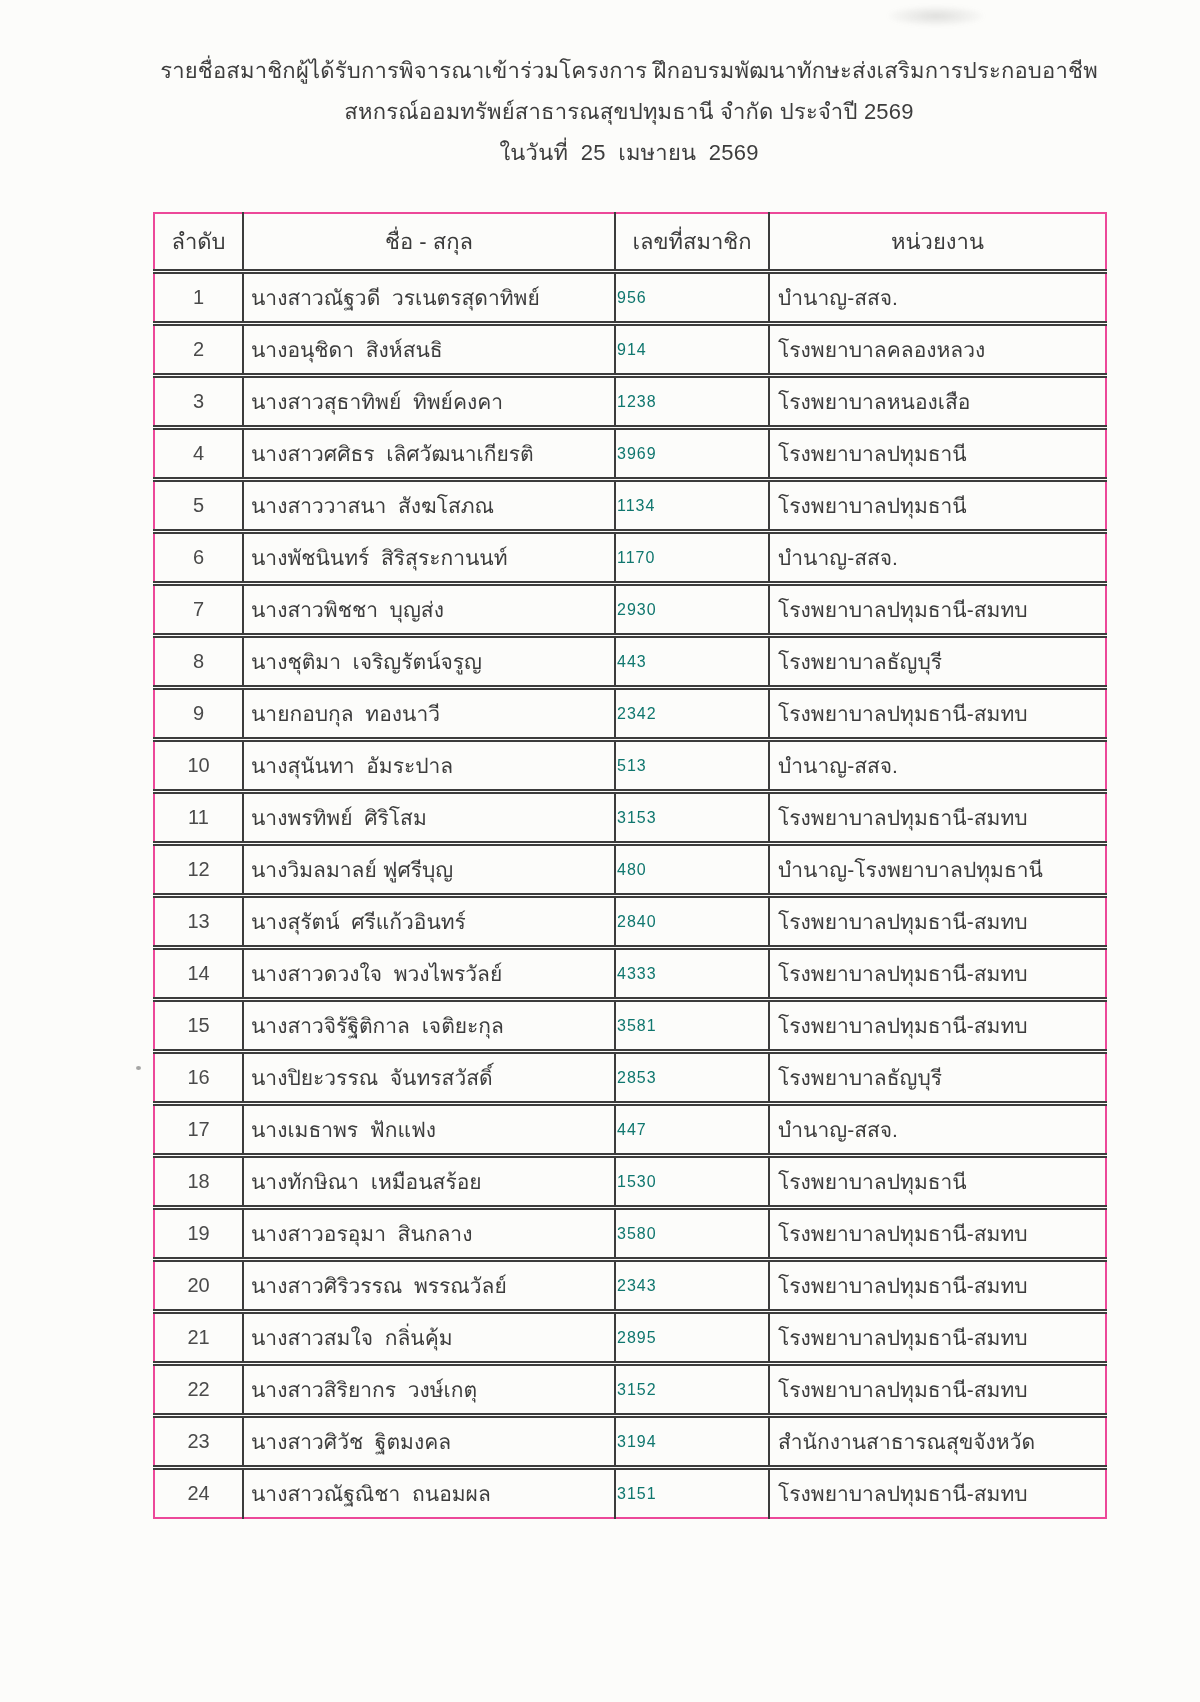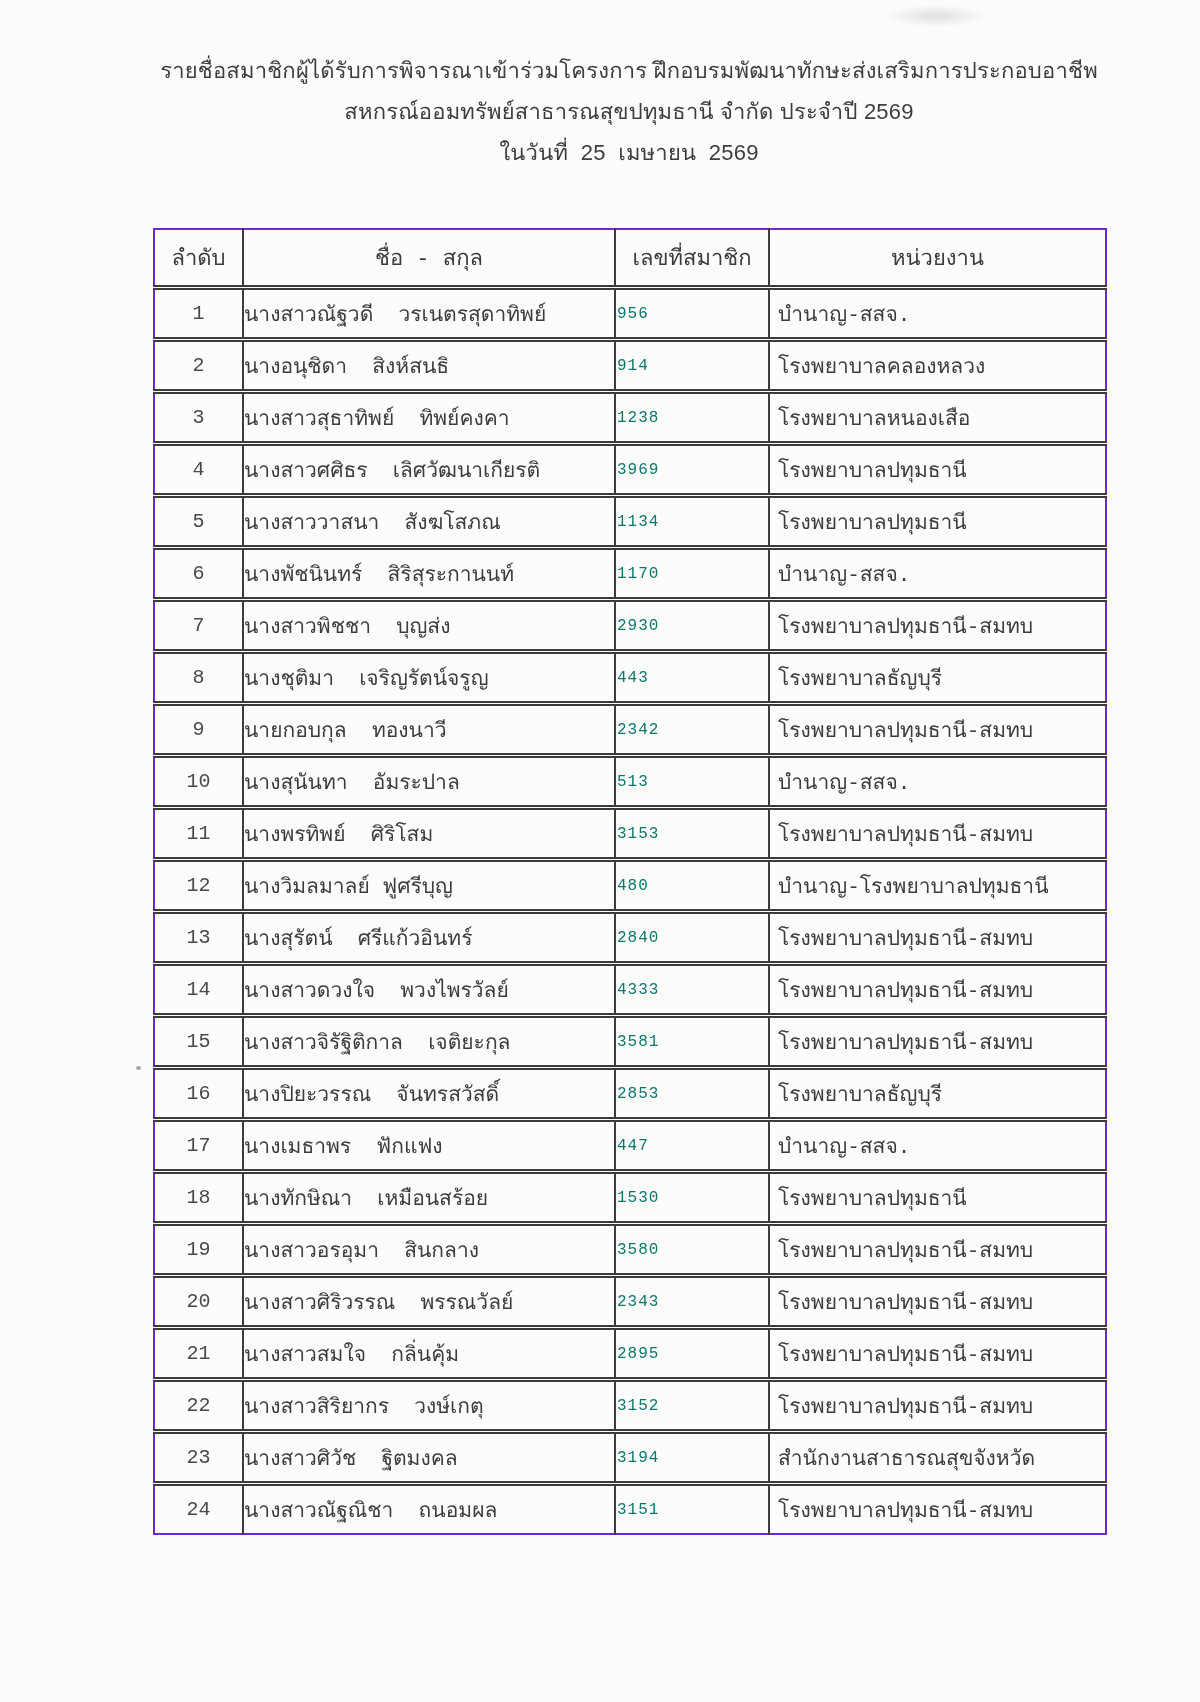--- a/index.html
+++ b/index.html
@@ -36,11 +36,10 @@
 
   
   table.member-table {
-    position: absolute; left: 143px; top: 228px;
+    position: absolute; left: 143px; top: 212px;
     width: 952px; table-layout: fixed;
     border-collapse: collapse;
-    border: 2px solid #6d28d9;
-    font-family: Liberation Mono, monospace;
+    border: 2px solid #ec4899;
   }
   col.c-no     { width: 89px;  }
   col.c-name   { width: 372px; }

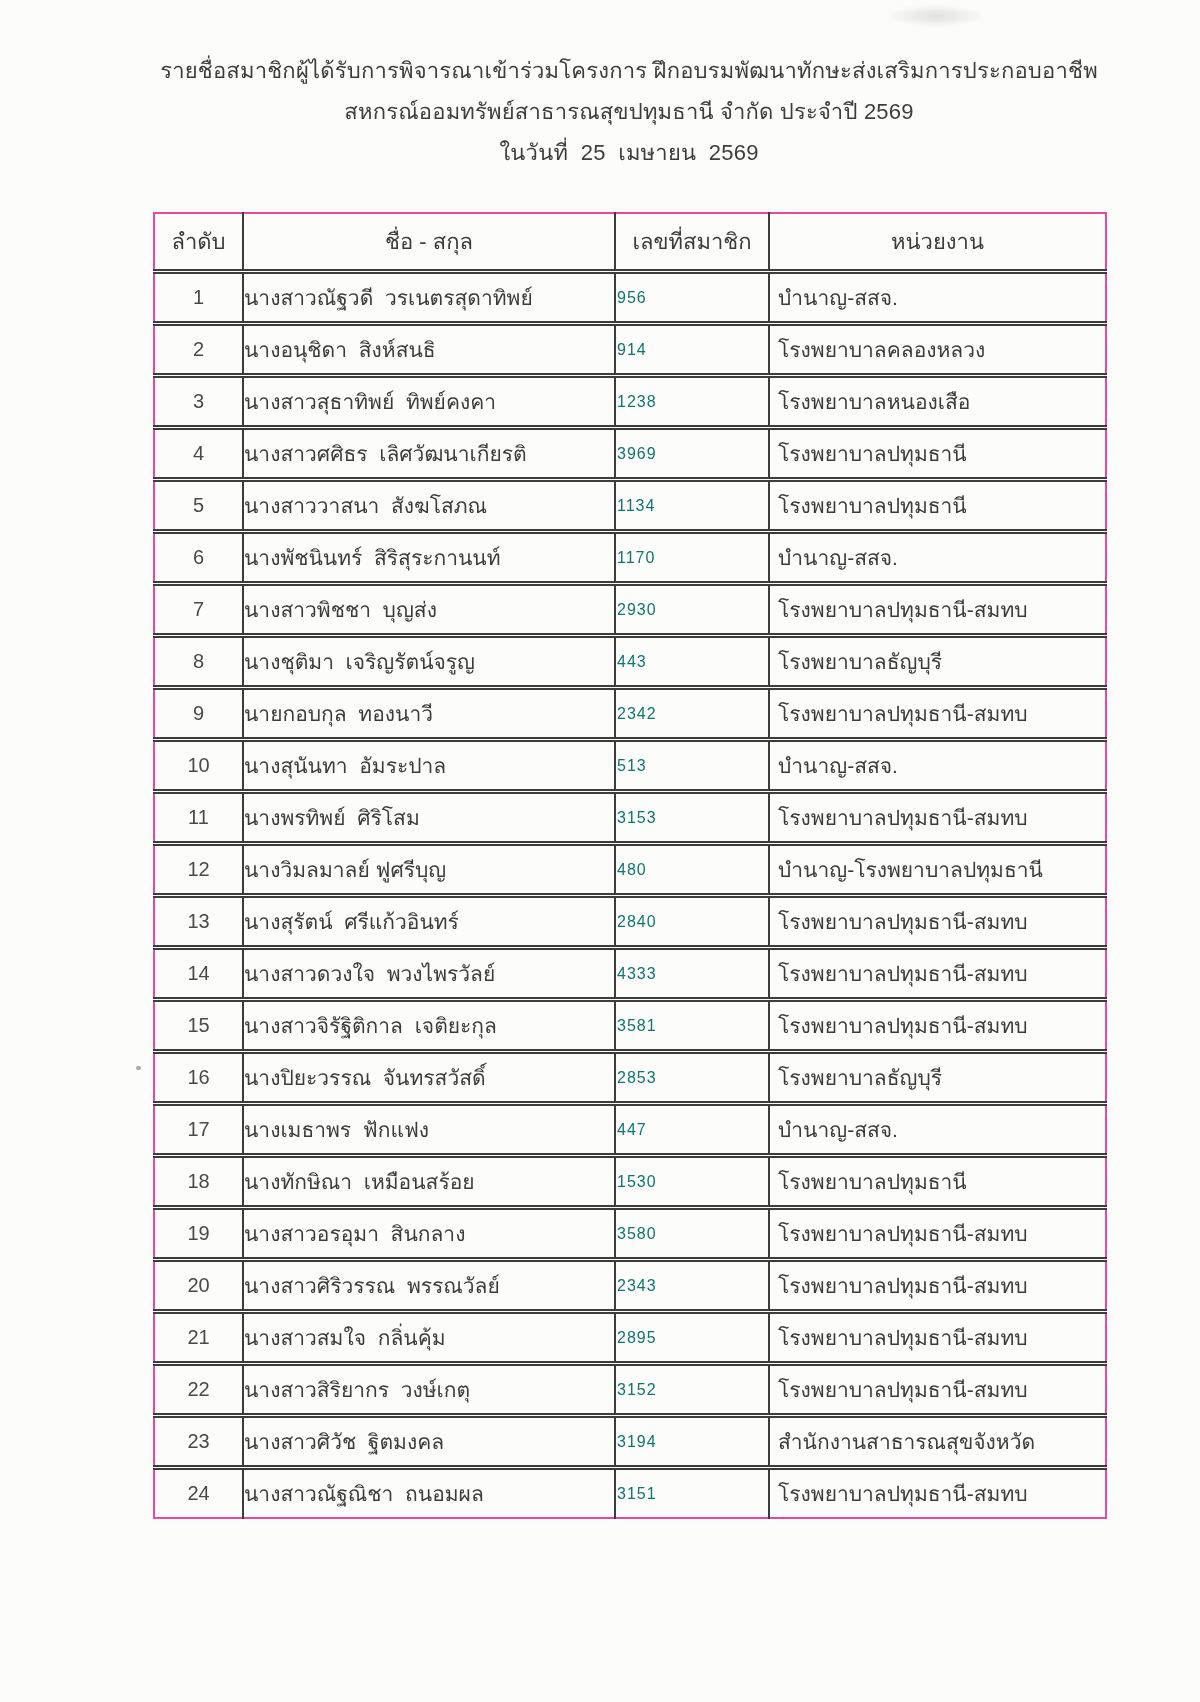--- a/index.html
+++ b/index.html
@@ -60,7 +60,7 @@
   td { height: 45px; font-size: 21px; color: #3c3c3c; }
 
   td.no     { text-align: center; font-size: 20px; color: #4a4a4a; }
-  td.name   { text-align: left; padding-left: 0; white-space: pre; }
+  td.name   { text-align: left; padding-left: 7px; white-space: pre; }
   td.member { text-align: left; font-size: 16px; color: #0f766e; letter-spacing: 1px; }
   td.unit   { text-align: left; padding-left: 8px; white-space: pre; }
 </style>

